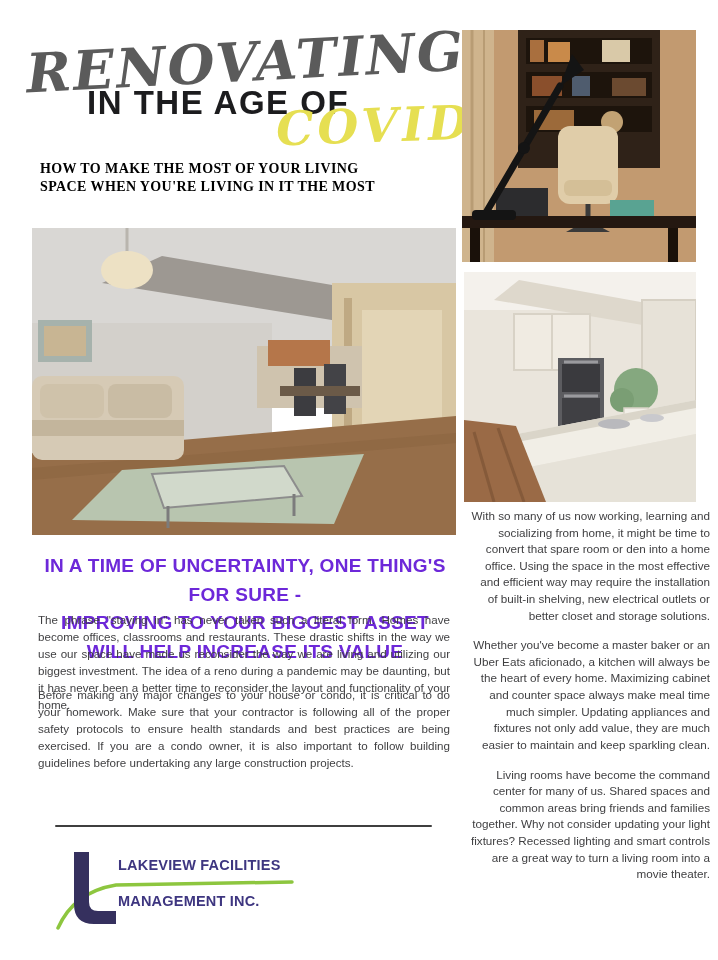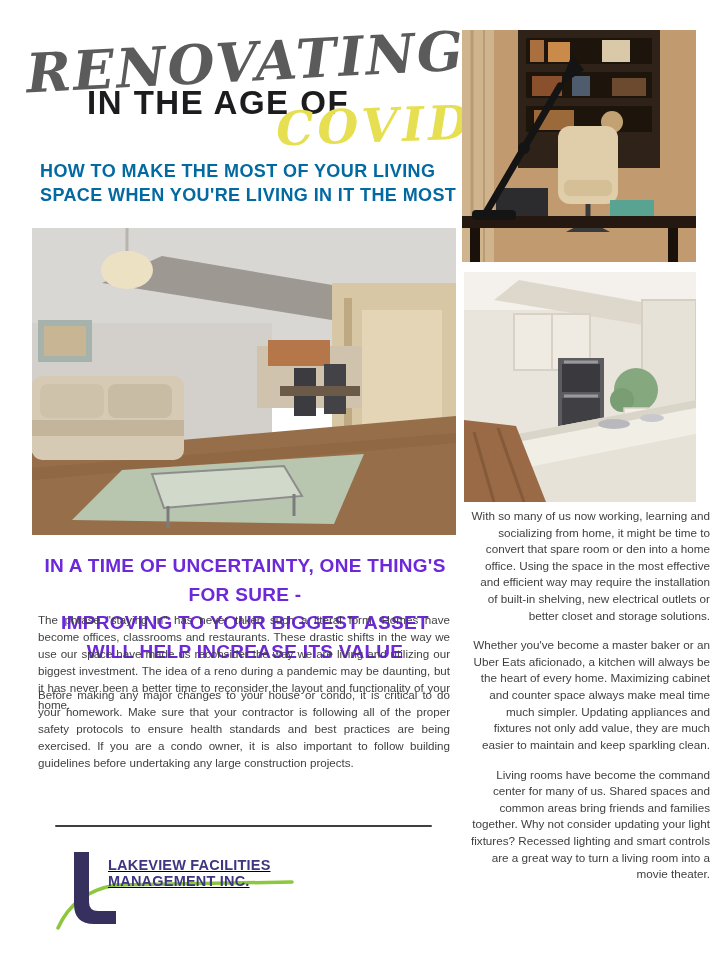--- a/index.html
+++ b/index.html
@@ -29,8 +29,8 @@
   }
   .subtitle {
     position: absolute; left: 40px; top: 160px; width: 420px;
-    font-size: 18px; font-weight: bold; color: #0369a1;
-    line-height: 1.32; letter-spacing: 0.4px; white-space: pre-line;
+    font-size: 14px; font-weight: bold; color: #000000;
+    line-height: 1.32; letter-spacing: 0.4px; white-space: pre-line; font-family: Liberation Serif, serif;
   }
 
   

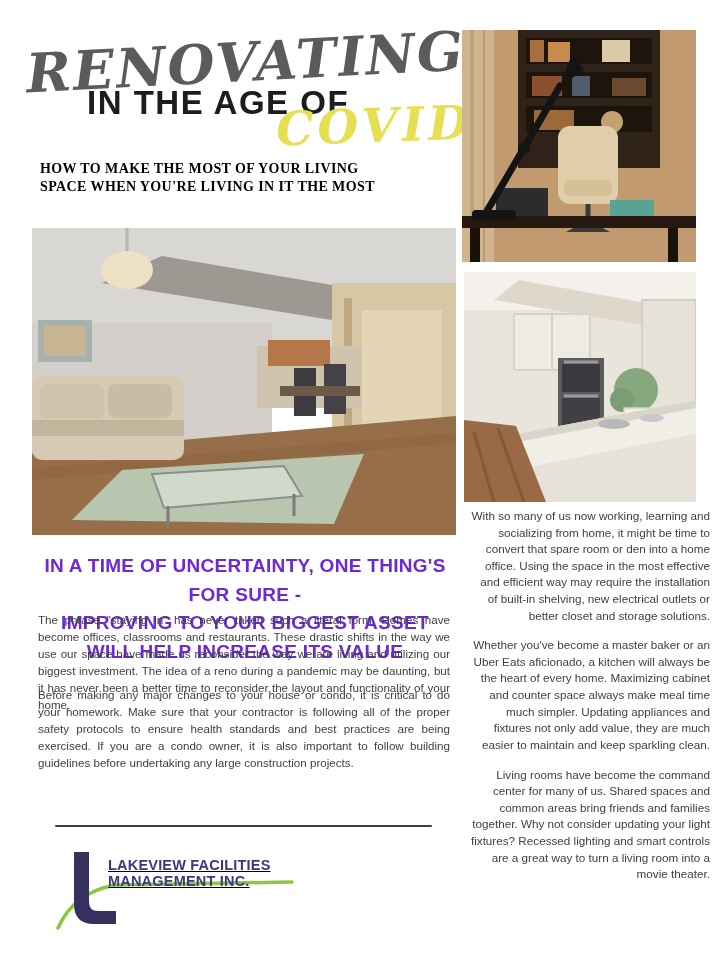--- a/index.html
+++ b/index.html
@@ -63,7 +63,7 @@
   
   .logo { position: absolute; left: 56px; top: 846px; width: 240px; height: 90px; }
   .logo svg { position: absolute; left: 0; top: 0; }
-  .logo-text { position: absolute; left: 52px; top: 12px; text-decoration: underline; }
+  .logo-text { position: absolute; left: 62px; top: 12px; }
   .logo-line {
     font-size: 14.5px; font-weight: bold; color: #3e3680;
     letter-spacing: 0.2px; white-space: nowrap; line-height: 1.0;

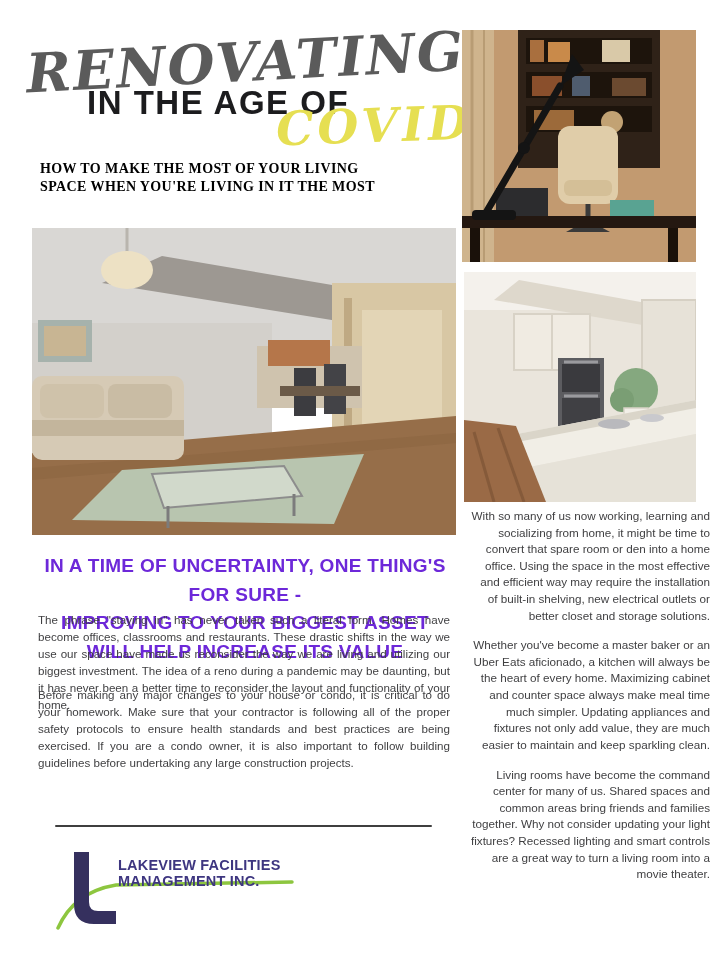--- a/index.html
+++ b/index.html
@@ -68,7 +68,7 @@
     font-size: 14.5px; font-weight: bold; color: #3e3680;
     letter-spacing: 0.2px; white-space: nowrap; line-height: 1.0;
   }
-  .logo-line + .logo-line { margin-top: 1px; }
+  .logo-line + .logo-line { margin-top: 21px; }
 
   .contact {
     position: absolute; left: 292px; top: 848px; width: 166px;

